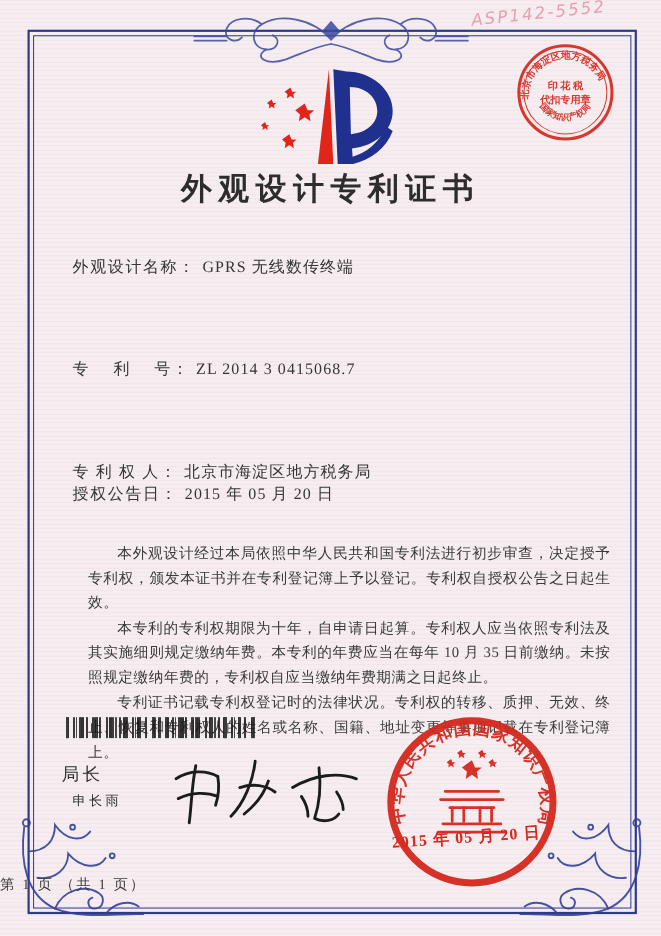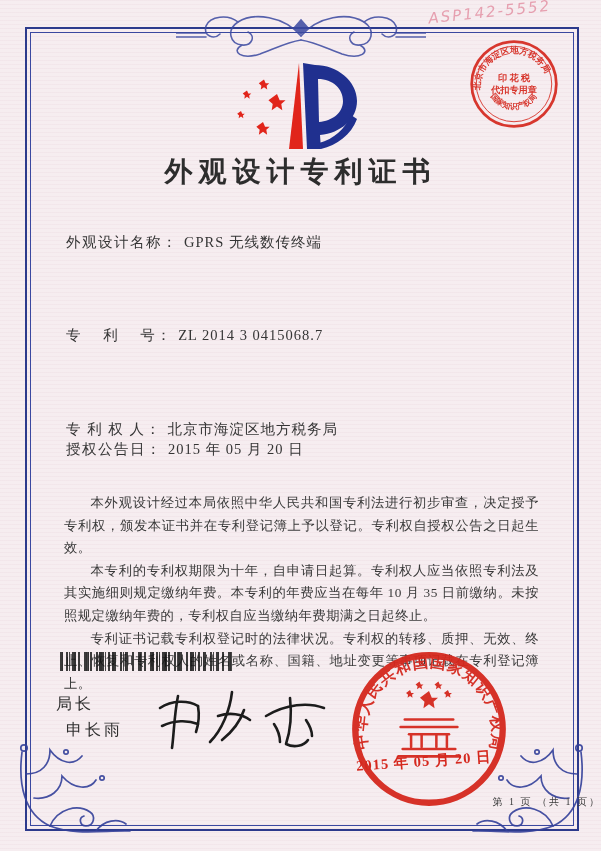--- a/index.html
+++ b/index.html
@@ -40,7 +40,7 @@
   .field .val{margin-left:6px;letter-spacing:1px;margin-top:11px;}
   .f0{top:233px}.f1{top:280px}.f2{top:326px}.f3{top:373px}.f4{top:420px}.f5{top:440px}
   
-  .body-text{position:absolute;left:64px;top:492px;width:475px;
+  .body-text{position:absolute;left:80px;top:492px;width:475px;
         font-size:13.3px;line-height:22.6px;color:#3a3a3a;text-align:justify;}
   .body-text p{margin:0;text-indent:2em;letter-spacing:.5px;}
   

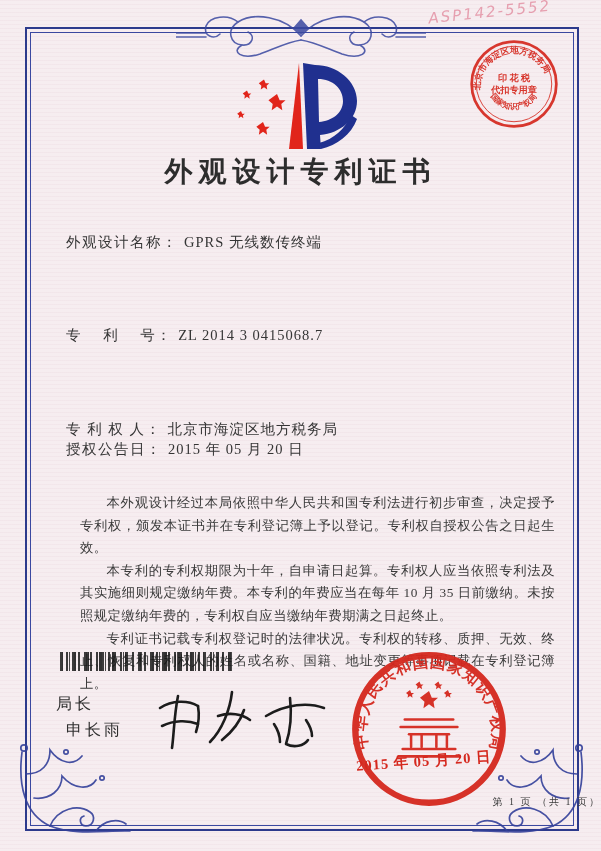--- a/index.html
+++ b/index.html
@@ -52,7 +52,7 @@
         opacity:.85;}
   
   .sig-role{position:absolute;left:56px;top:694px;font-size:16px;color:#2f2f2f;letter-spacing:3px;}
-  .sig-name{position:absolute;left:66px;top:720px;font-size:16px;color:#2f2f2f;letter-spacing:3px;}
+  .sig-name{position:absolute;left:66px;top:720px;font-size:12px;color:#2f2f2f;letter-spacing:3px;}
   .sig-script{position:absolute;left:148px;top:682px;width:190px;height:72px;}
   
   .seal{position:absolute;left:350px;top:650px;width:158px;height:158px;opacity:.95;}

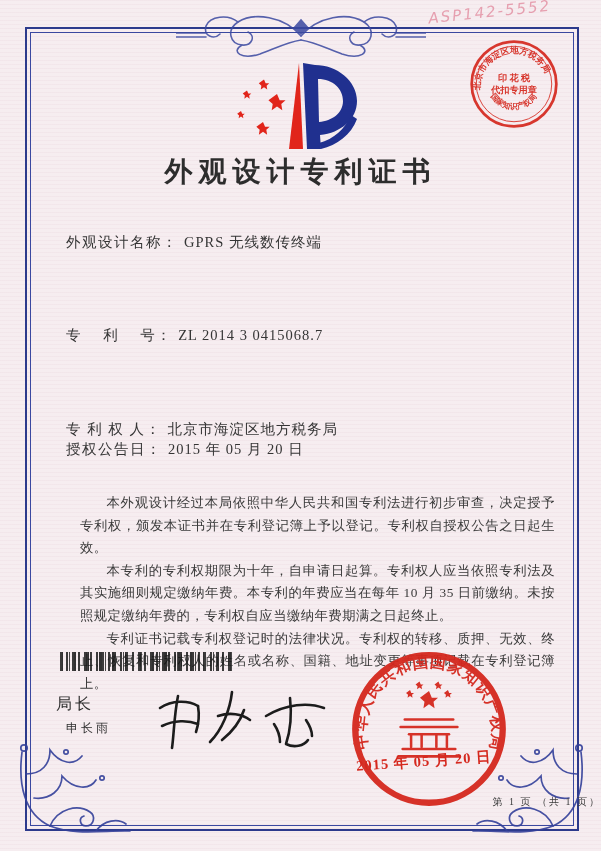--- a/index.html
+++ b/index.html
@@ -59,8 +59,8 @@
   .seal-date{position:absolute;left:356px;top:752px;font-size:14.5px;font-weight:700;
         color:#d5281e;letter-spacing:1px;transform:rotate(-4deg);white-space:nowrap;}
   
-  .footer{position:absolute;left:0;top:795px;width:100%;text-align:right;
-        font-size:10px;color:#3c3c3c;letter-spacing:2px;}
+  .footer{position:absolute;left:0;top:795px;width:100%;text-align:left;
+        font-size:13px;color:#3c3c3c;letter-spacing:2px;}
   svg{display:block;}
 </style>
 </head>

